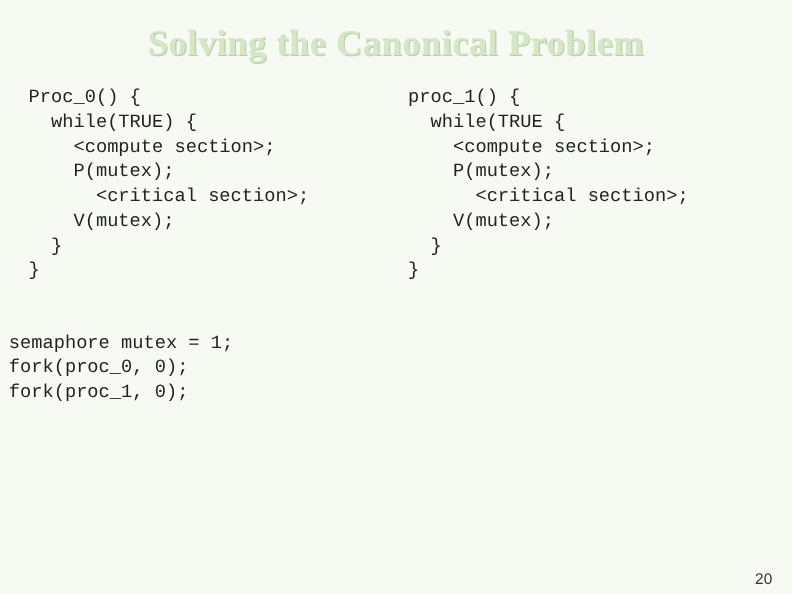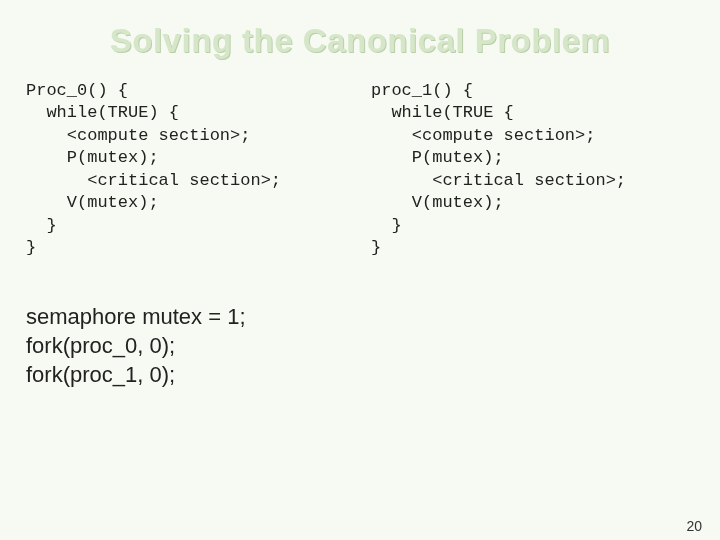--- a/index.html
+++ b/index.html
@@ -18,7 +18,7 @@
     box-sizing: border-box;
   }
   .title {
-    font-family: Liberation Sans, sans-serif;
+    font-family: Liberation Serif, serif;
     font-weight: 700;
     font-size: 33px;
     color: #d6e6c8;

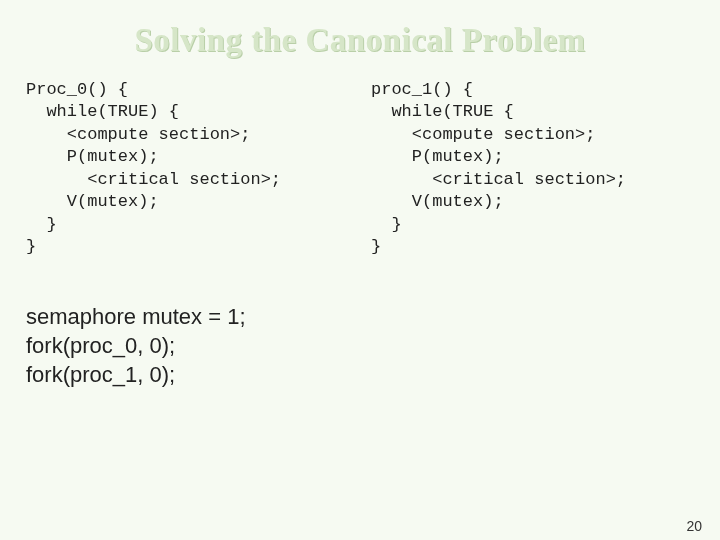--- a/index.html
+++ b/index.html
@@ -43,13 +43,13 @@
   .col-right { flex: 1; }
   .footer {
     position: absolute;
-    left: 26px;
+    left: 8px;
     top: 302px;
-    font-size: 22px;
+    font-size: 17px;
     line-height: 1.32;
     color: #222;
     white-space: pre;
-    font-family: Liberation Sans, sans-serif;
+    font-family: Liberation Mono, monospace;
   }
   .pagenum {
     position: absolute;

